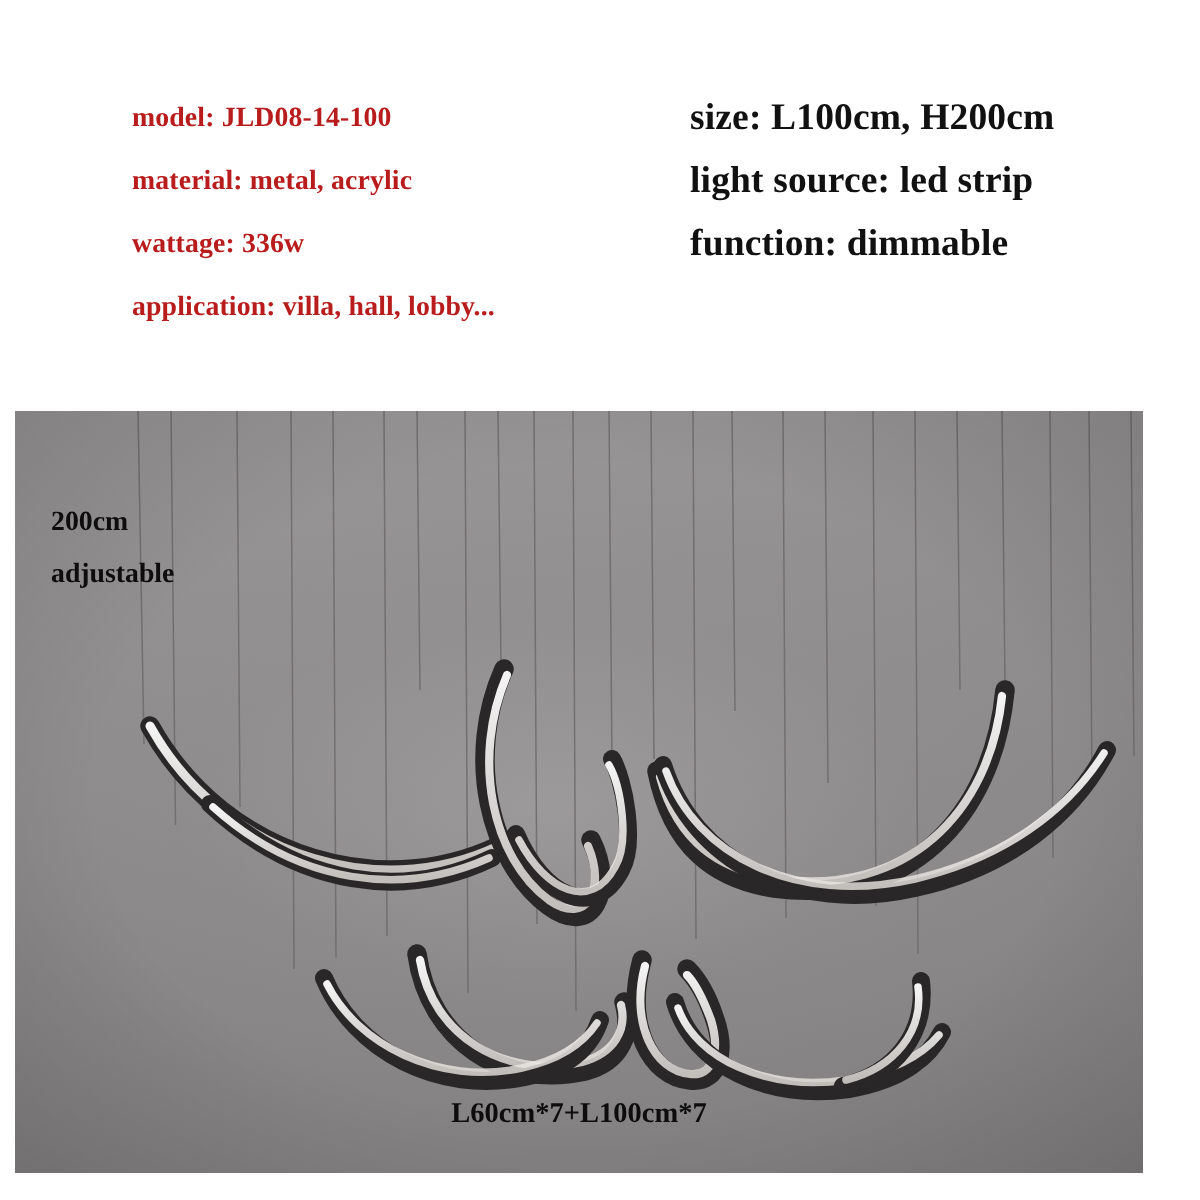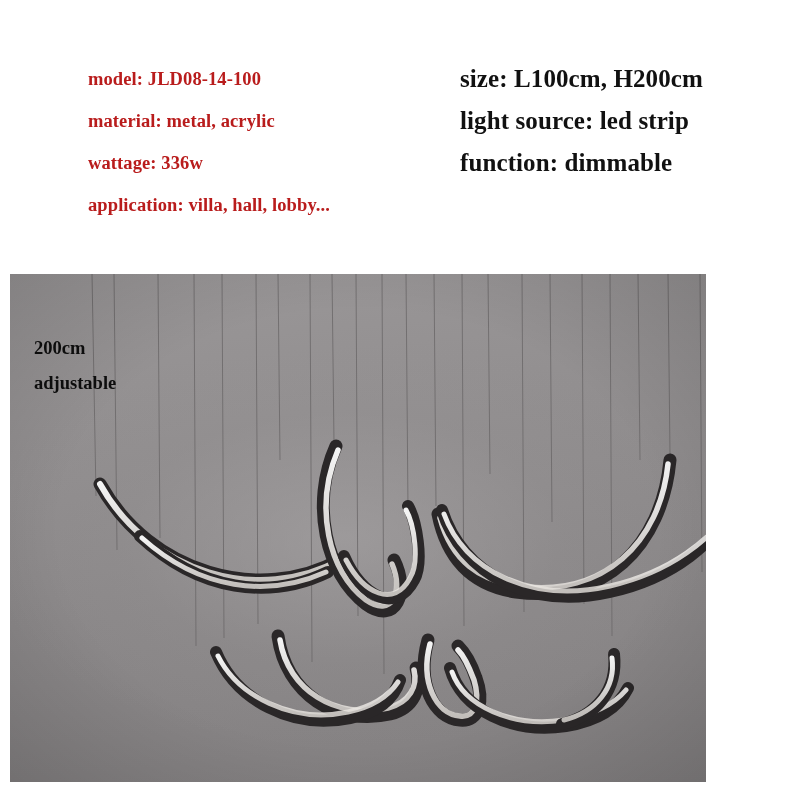--- a/index.html
+++ b/index.html
@@ -64,7 +64,7 @@
     position: absolute;
     top: 274px;
     left: 10px;
-    width: 696px;
+    width: 752px;
     height: 508px;
     overflow: hidden;
     background: #8d8a8b;

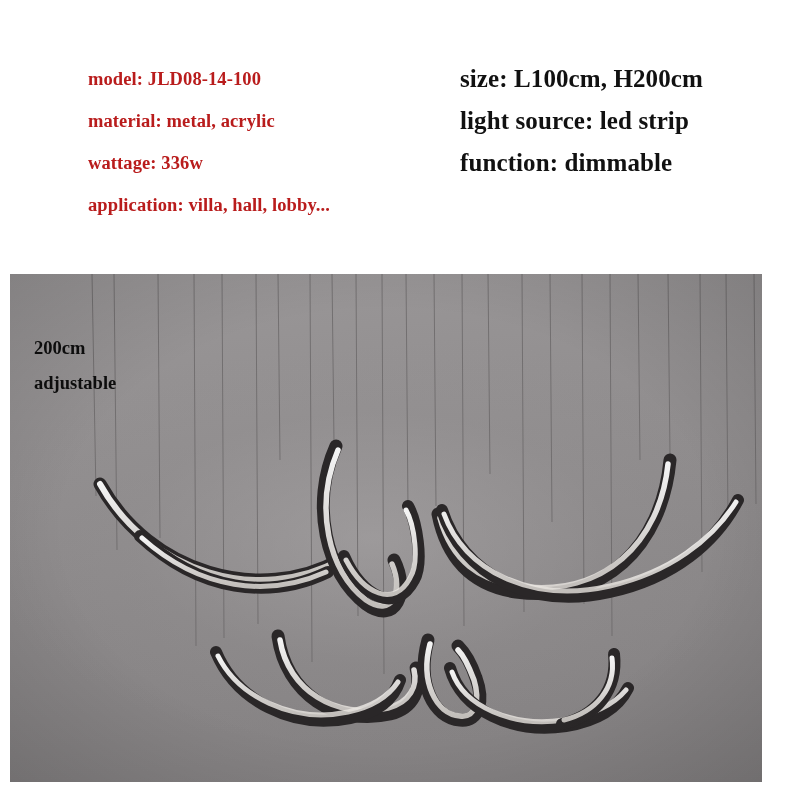--- a/index.html
+++ b/index.html
@@ -225,6 +225,7 @@
 
     <div class="photo-label label-200">200cm</div>
     <div class="photo-label label-adj">adjustable</div>
+    <div class="photo-label label-bottom">L60cm*7+L100cm*7</div>
   </div>
 
 </div>

